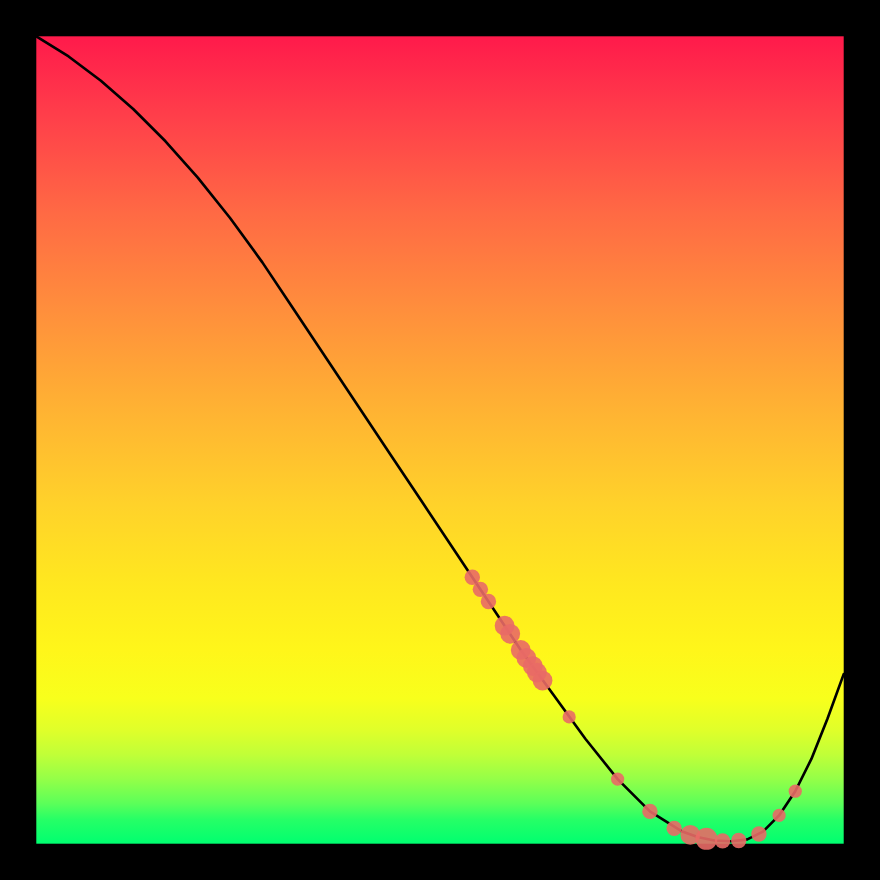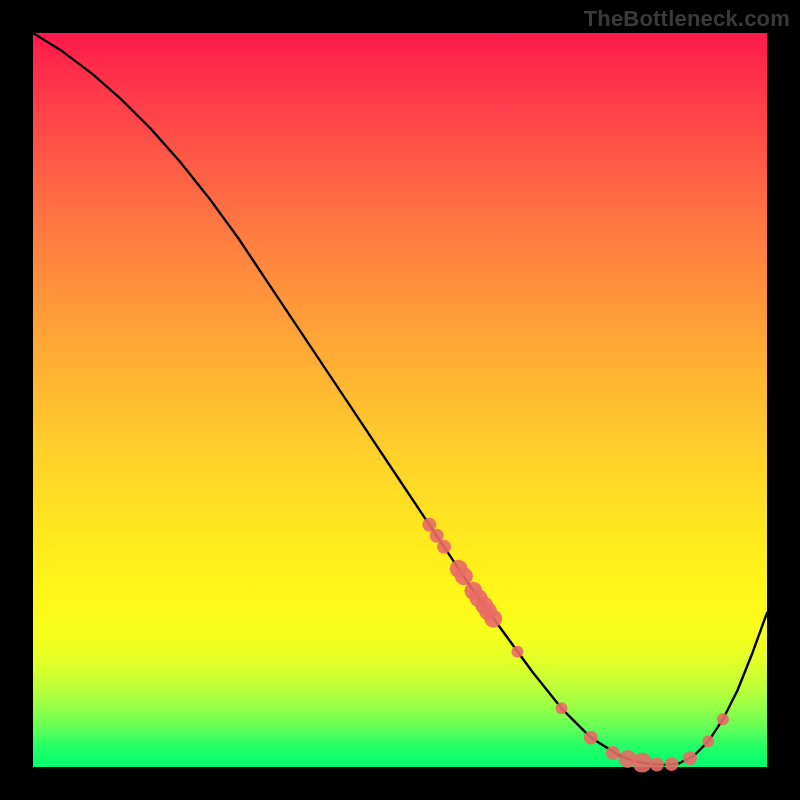--- a/index.html
+++ b/index.html
@@ -93,7 +93,6 @@
         </g>
     </svg>
   </div>
-  <div class="watermark">TheBottleneck.com</div>
 </div>
 
 </body></html>

